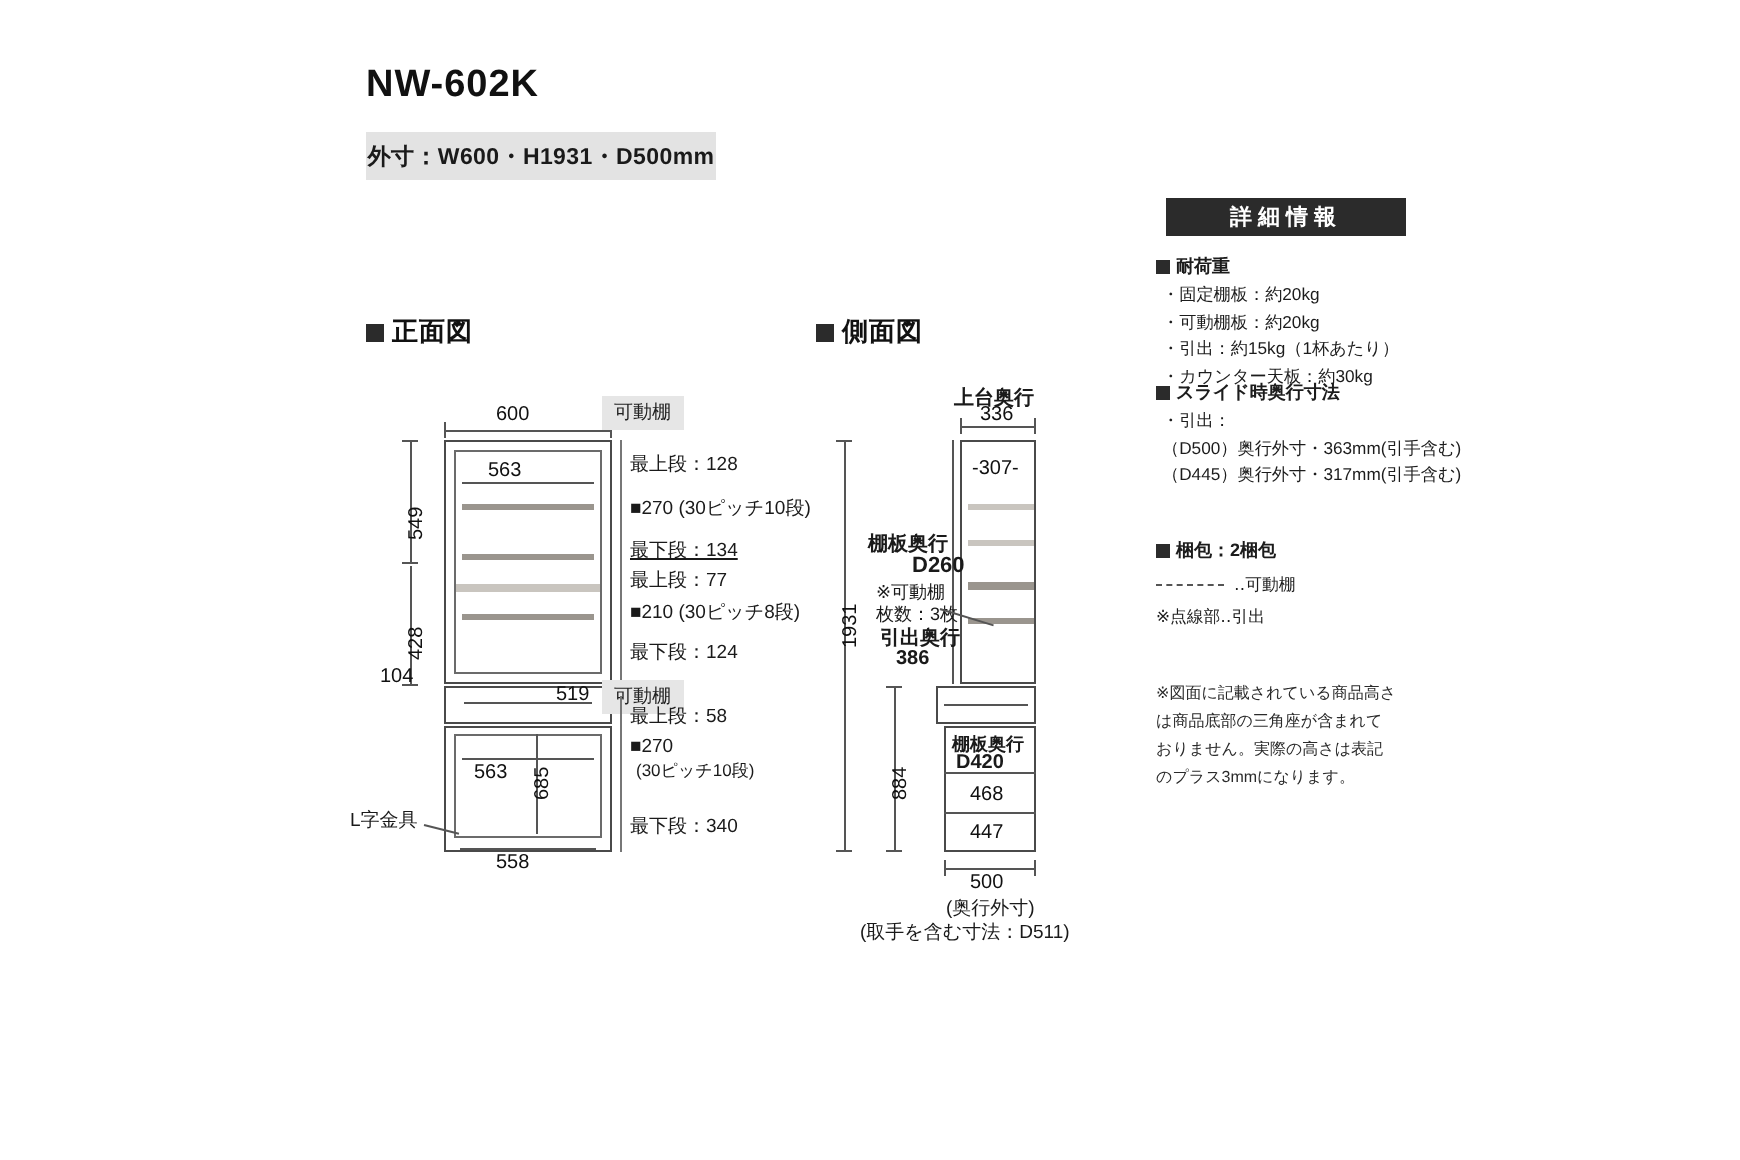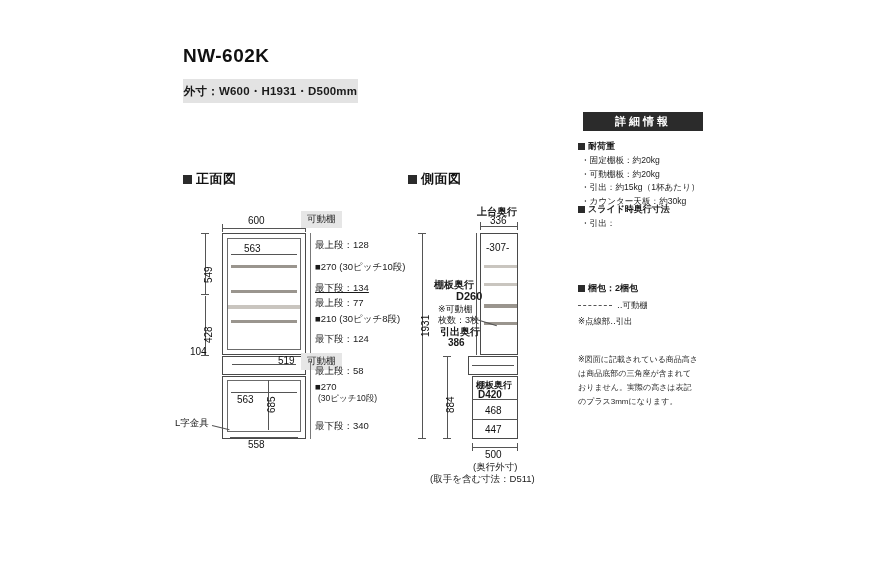--- a/index.html
+++ b/index.html
@@ -11,7 +11,7 @@
     position:relative;
     overflow:hidden;
   }
-  .page{position:absolute;left:0;top:17px;width:870px;height:484px;}
+  .page{position:absolute;left:0;top:4px;width:870px;height:484px;}
 
   
   .title{

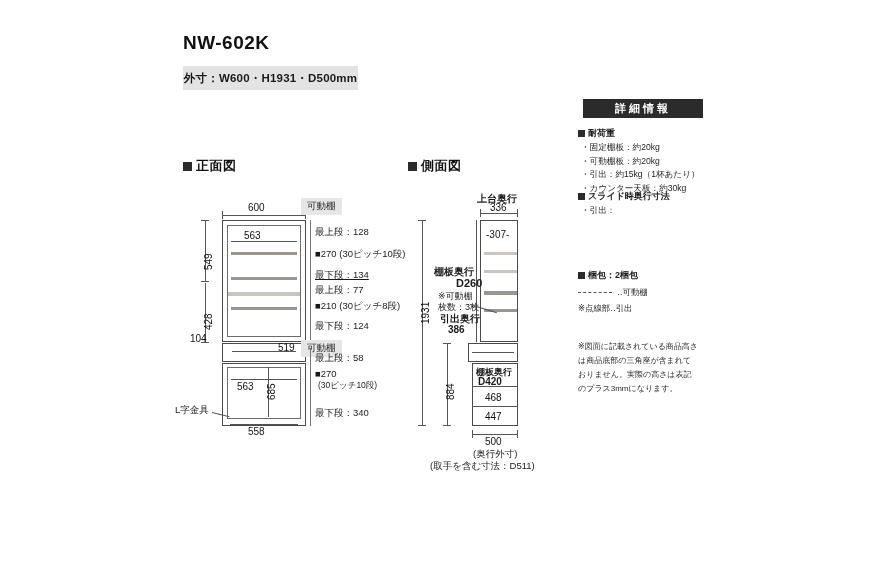--- a/index.html
+++ b/index.html
@@ -220,6 +220,7 @@
       <span>スライド時奥行寸法</span>
     </div>
     <div class="info-li">・引出：</div>
+    <div class="info-li">（D500）奥行外寸・363mm(引手含む)</div>
   </div>
 
   <div class="info-block" style="top:264px;">

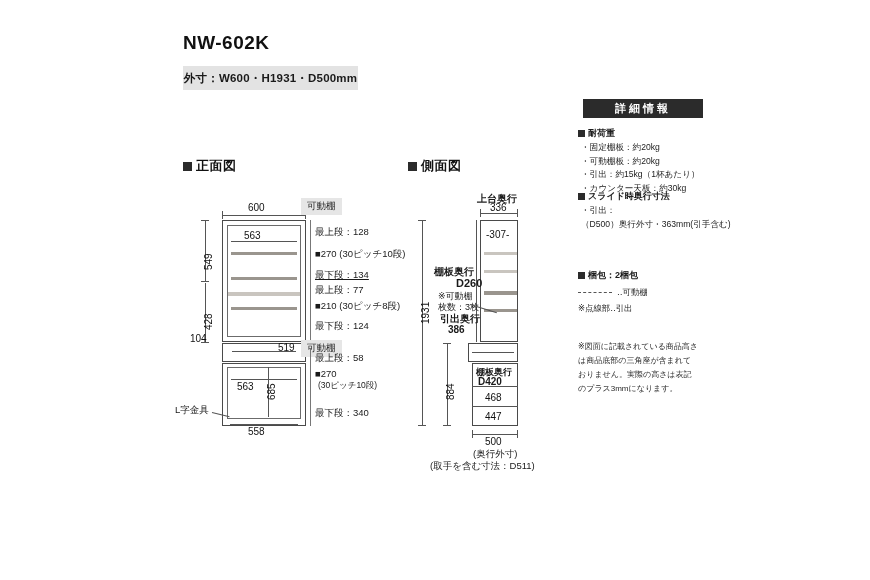--- a/index.html
+++ b/index.html
@@ -221,6 +221,7 @@
     </div>
     <div class="info-li">・引出：</div>
     <div class="info-li">（D500）奥行外寸・363mm(引手含む)</div>
+    <div class="info-li">（D445）奥行外寸・317mm(引手含む)</div>
   </div>
 
   <div class="info-block" style="top:264px;">

